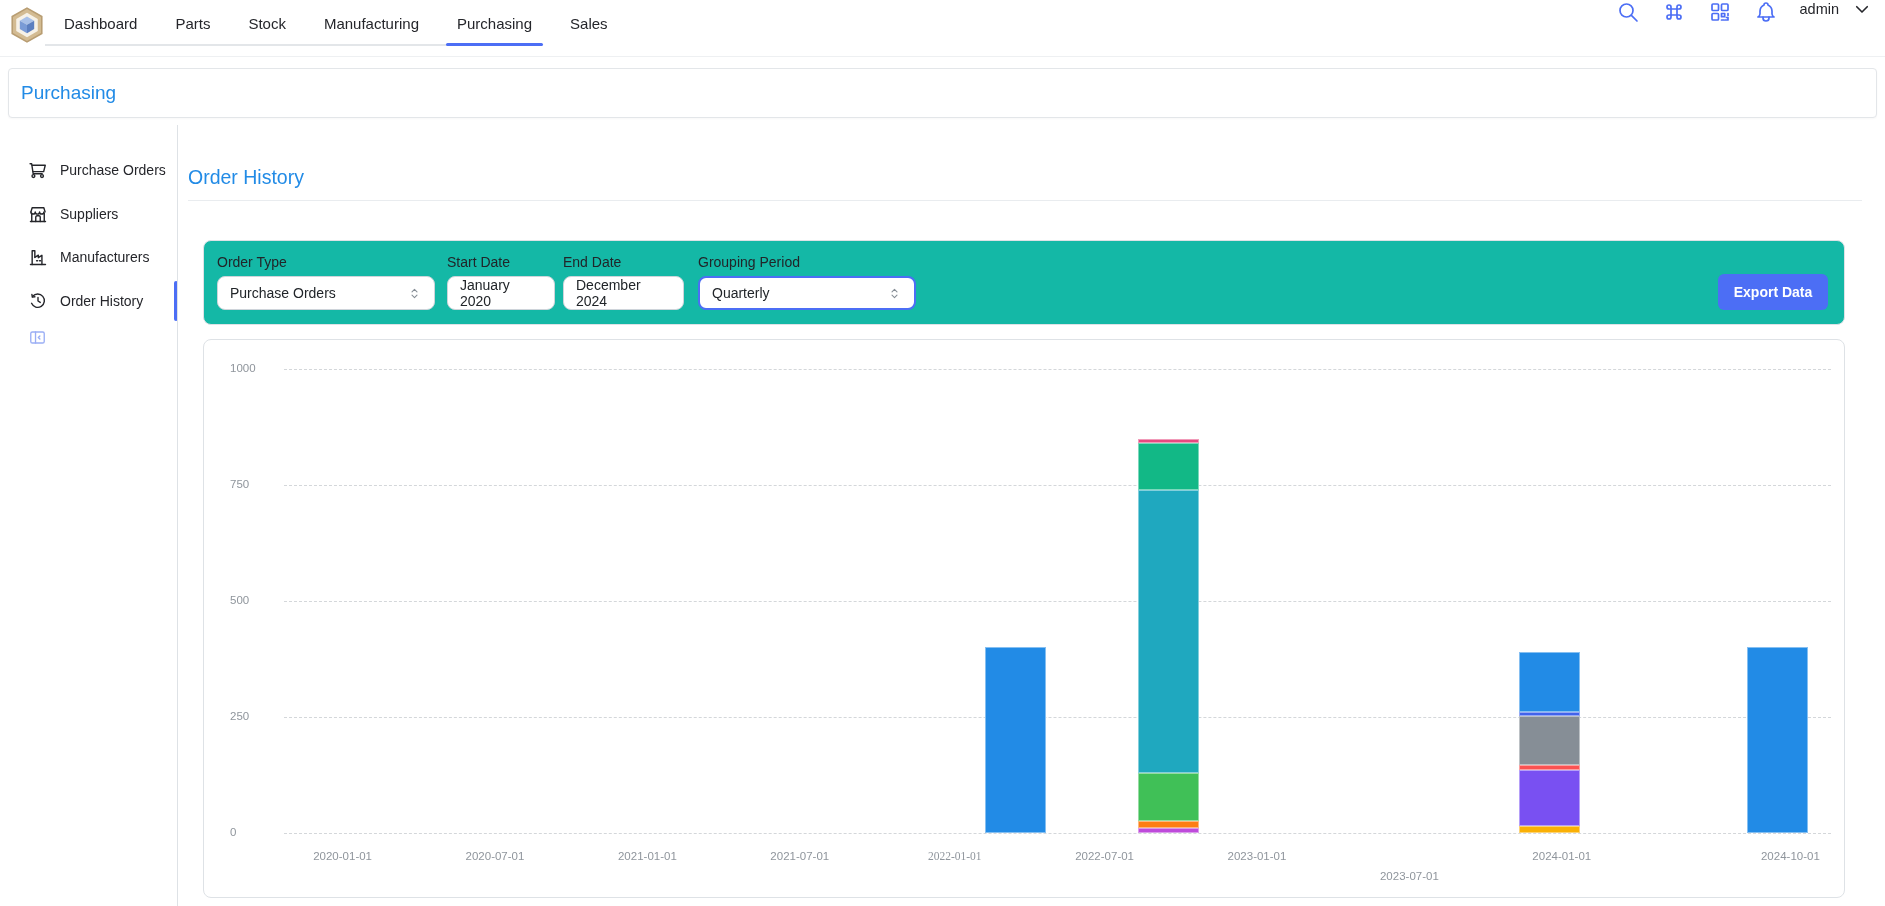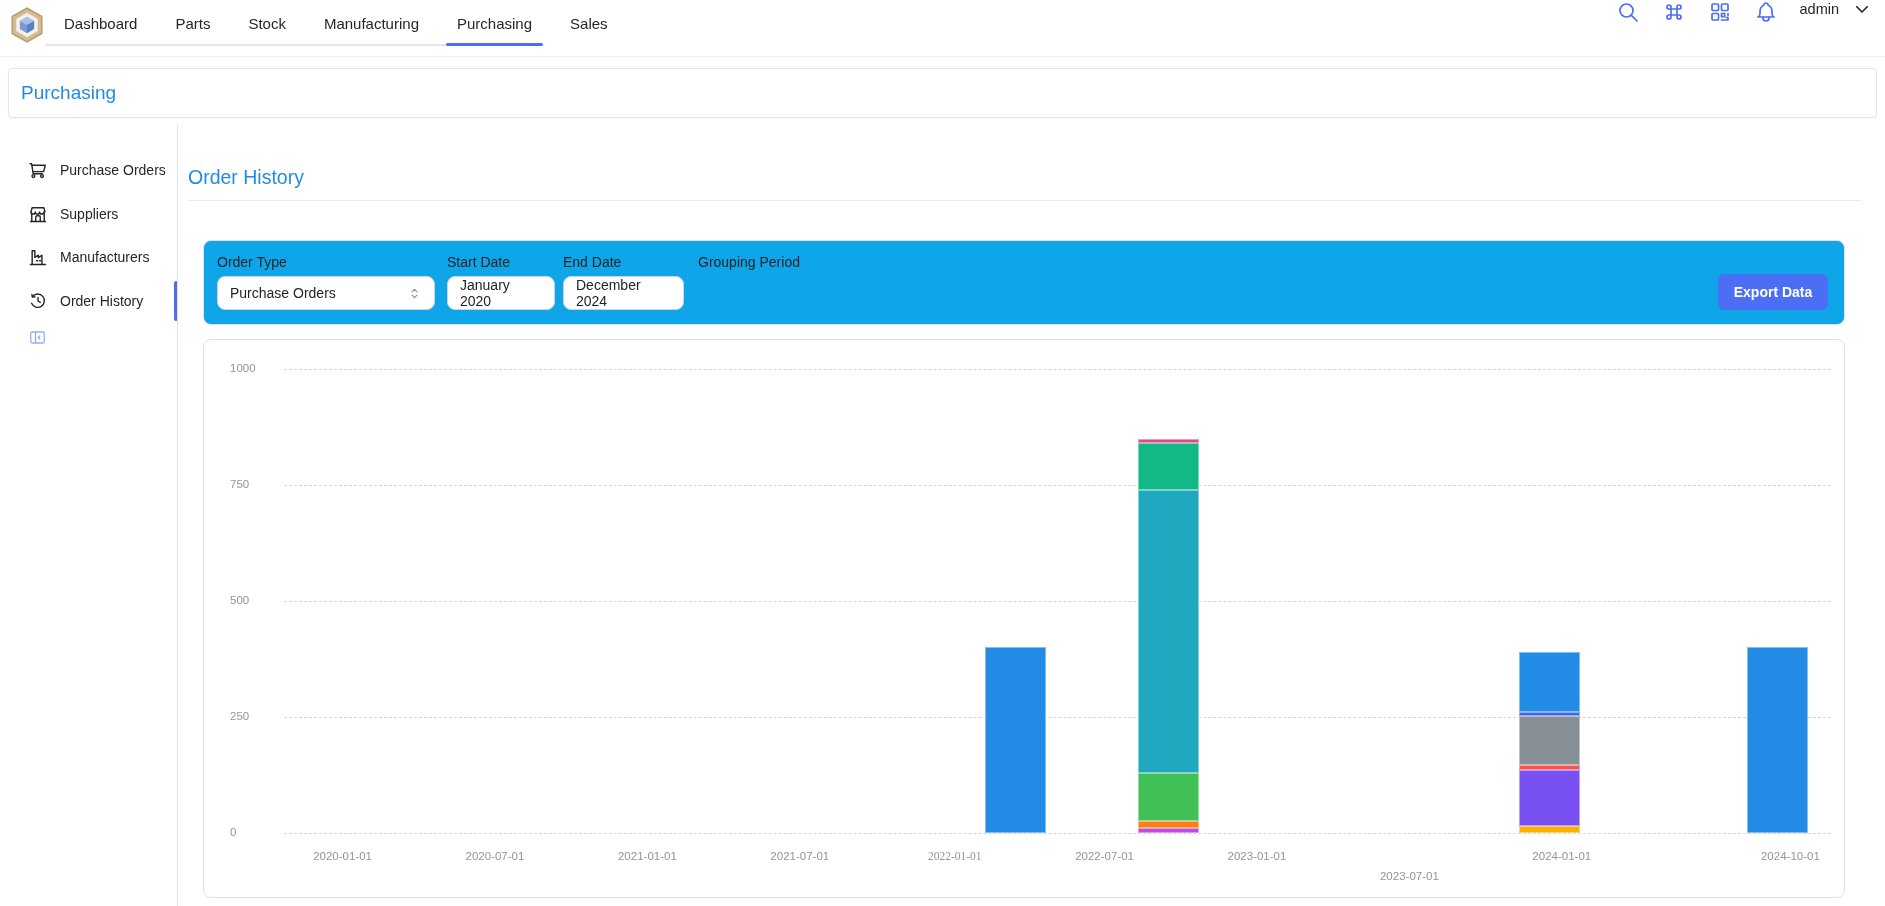--- a/index.html
+++ b/index.html
@@ -49,7 +49,7 @@
                 border-top:1px solid #e9ecef; }
 
   .filter-card { position:absolute; left:203px; top:240px; width:1642px; height:85px;
-                 background:#0ea5e9; border:1px solid #dee2e6; border-radius:8px; }
+                 background:#14b8a6; border:1px solid #dee2e6; border-radius:8px; }
   .f-label { position:absolute; top:13px; font-size:14px; color:#212529; font-weight:500; }
   .control { position:absolute; top:35px; height:34px; background:#fff;
              border:1px solid #ced4da; border-radius:8px; display:flex; align-items:center;

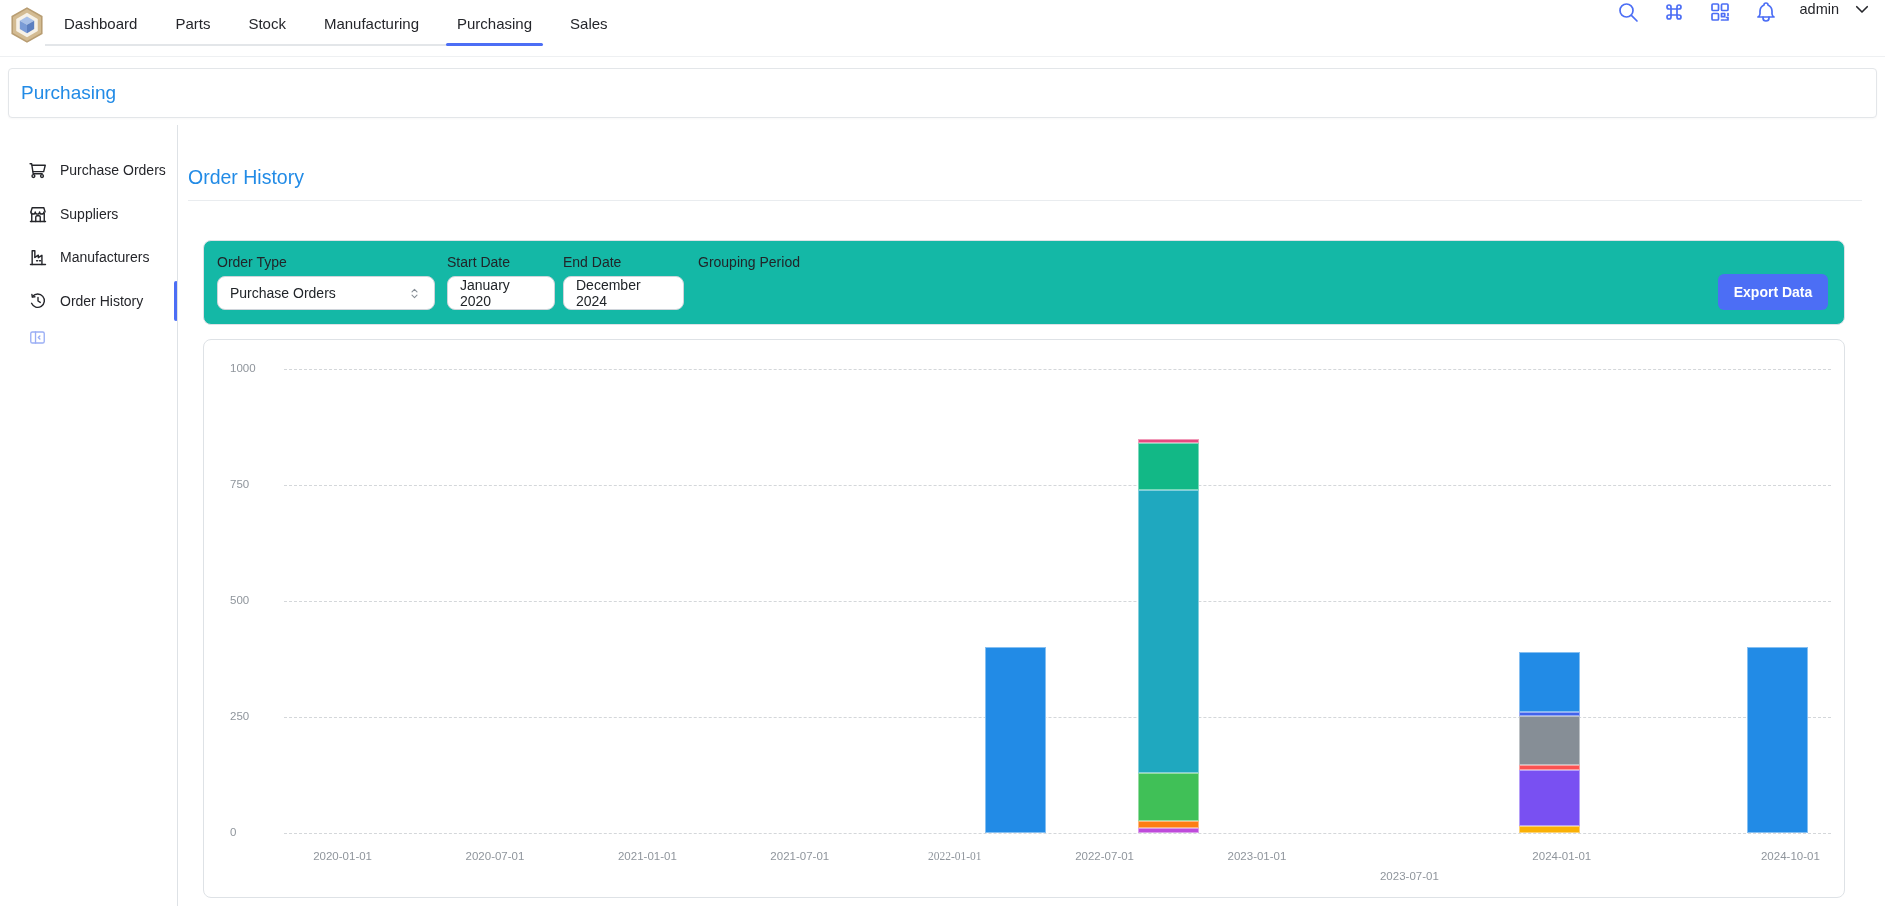--- a/index.html
+++ b/index.html
@@ -196,6 +196,15 @@
   </div>
   <div class="control" style="left:359px;width:121px">
     <span>December 2024</span>
+  </div>
+  <div class="control focused" style="left:494px;width:218px">
+    <span>Quarterly</span>
+    <span class="sel-ic">
+      <svg viewBox="0 0 24 24">
+          <path d="M8 9.5l4-4 4 4"></path>
+          <path d="M8 14.5l4 4 4-4"></path>
+        </svg>
+    </span>
   </div>
   <button class="export-btn">Export Data</button>
 </div>

